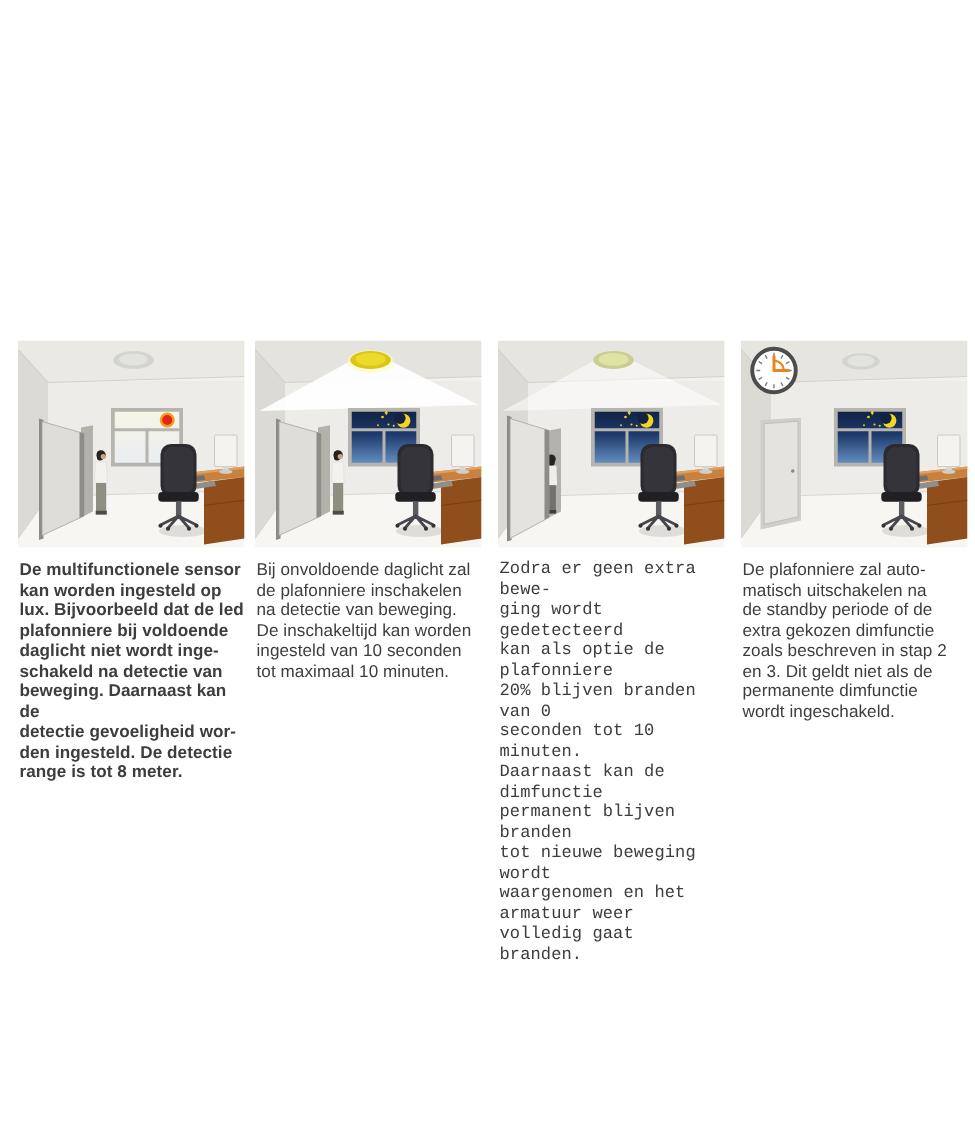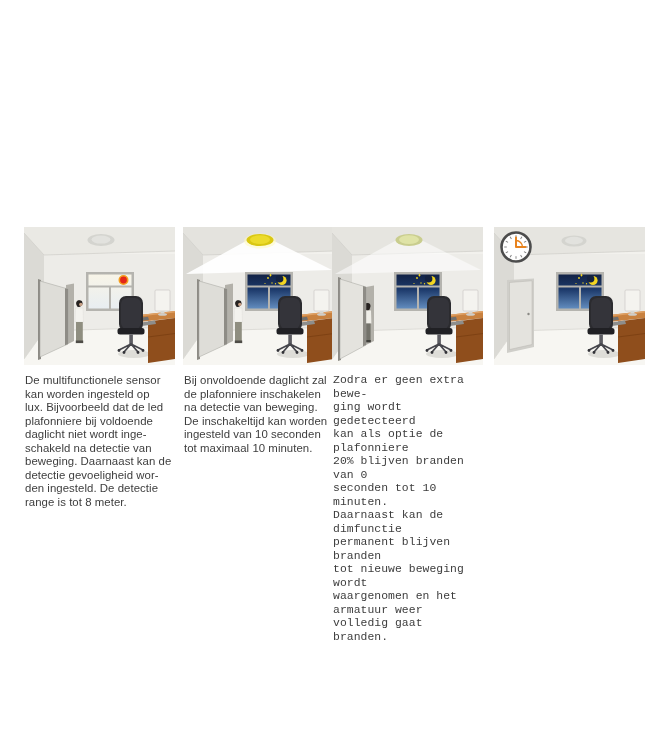--- a/index.html
+++ b/index.html
@@ -9,7 +9,7 @@
   }
   .sheet { position:absolute; inset:0; background:#ffffff; }
   .step { position:absolute; top:227px; width:151px; }
-  .step-1 { left:24px; }
+  .step-1 { left:12px;font-weight:bold; }
   .step-2 { left:183px; }
   .step-3 { left:332px;font-family:Liberation Mono, monospace; }
   .step-4 { left:494px; }

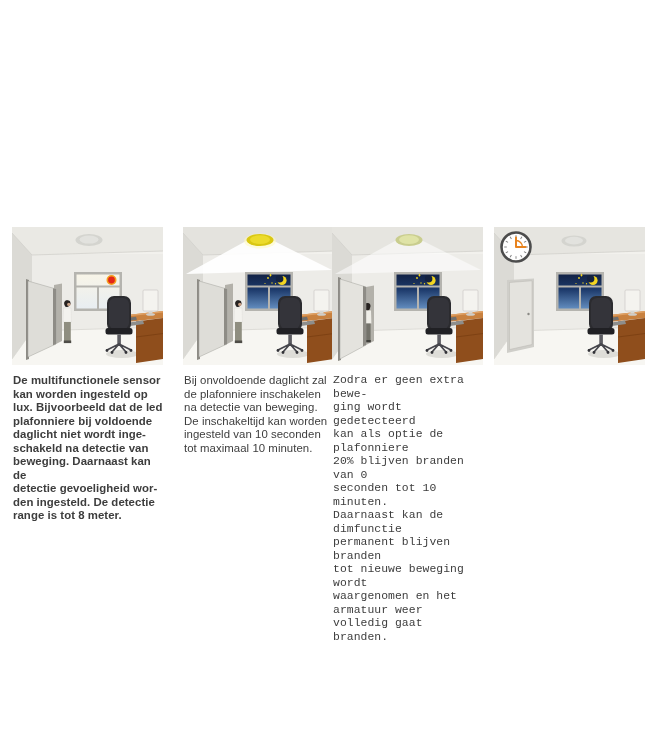--- a/index.html
+++ b/index.html
@@ -10,7 +10,7 @@
   .sheet { position:absolute; inset:0; background:#ffffff; }
   .step { position:absolute; top:227px; width:151px; }
   .step-1 { left:12px;font-weight:bold; }
-  .step-2 { left:183px; }
+  .step-2 { left:170px; }
   .step-3 { left:332px;font-family:Liberation Mono, monospace; }
   .step-4 { left:494px; }
   .scene { display:block; width:151px; height:138px; }

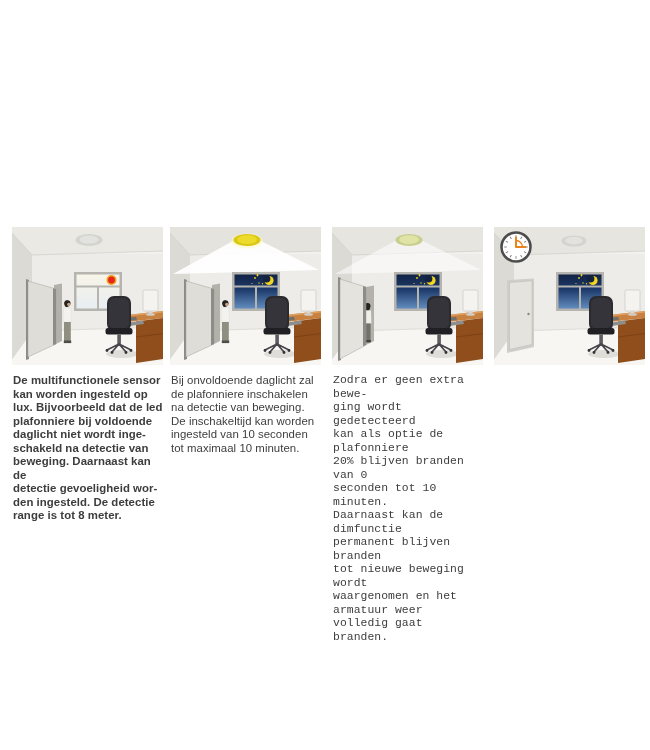--- a/index.html
+++ b/index.html
@@ -361,6 +361,14 @@
         <path d="M22,13.5 A6.5,6.5 0 0 1 28.5,20" fill="none" stroke-width="1.4" stroke="#e8831d"></path>
       </g>
     </svg>
+    <p class="step-text">De plafonniere zal auto-
+matisch uitschakelen na
+de standby periode of de
+extra gekozen dimfunctie
+zoals beschreven in stap 2
+en 3. Dit geldt niet als de
+permanente dimfunctie
+wordt ingeschakeld.</p>
   </div>
 
 </div>

